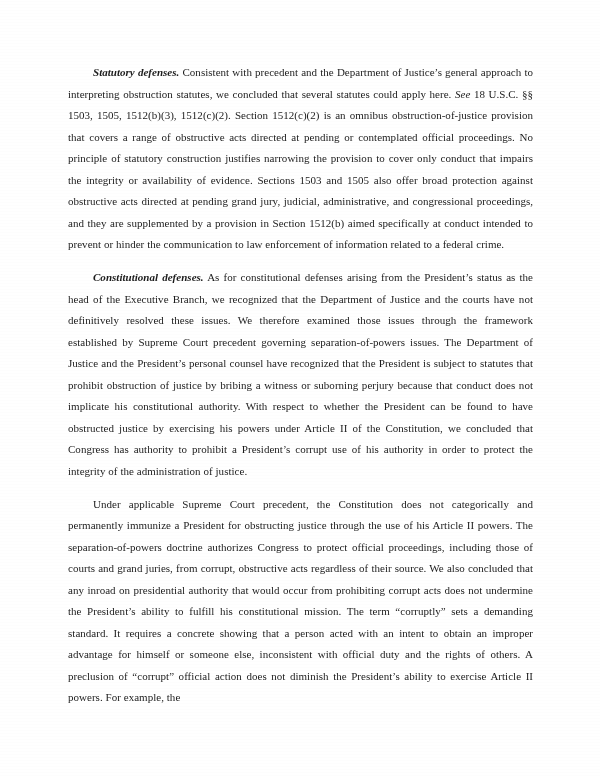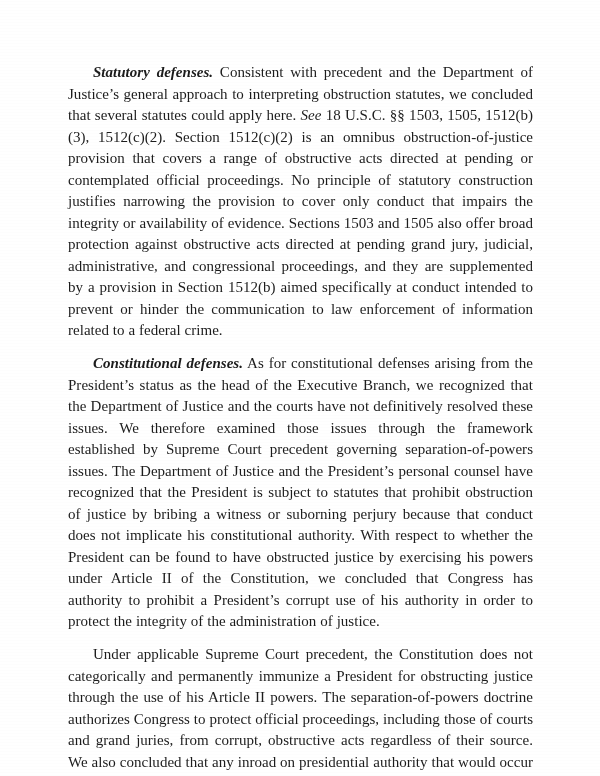--- a/index.html
+++ b/index.html
@@ -35,7 +35,7 @@
     text-align: justify;
     text-justify: inter-word;
     text-indent: 25px;
-    font-size: 15px;
+    font-size: 11px;
     line-height: 21.5px;
     letter-spacing: 0.02px;
     word-spacing: 0.1px;

